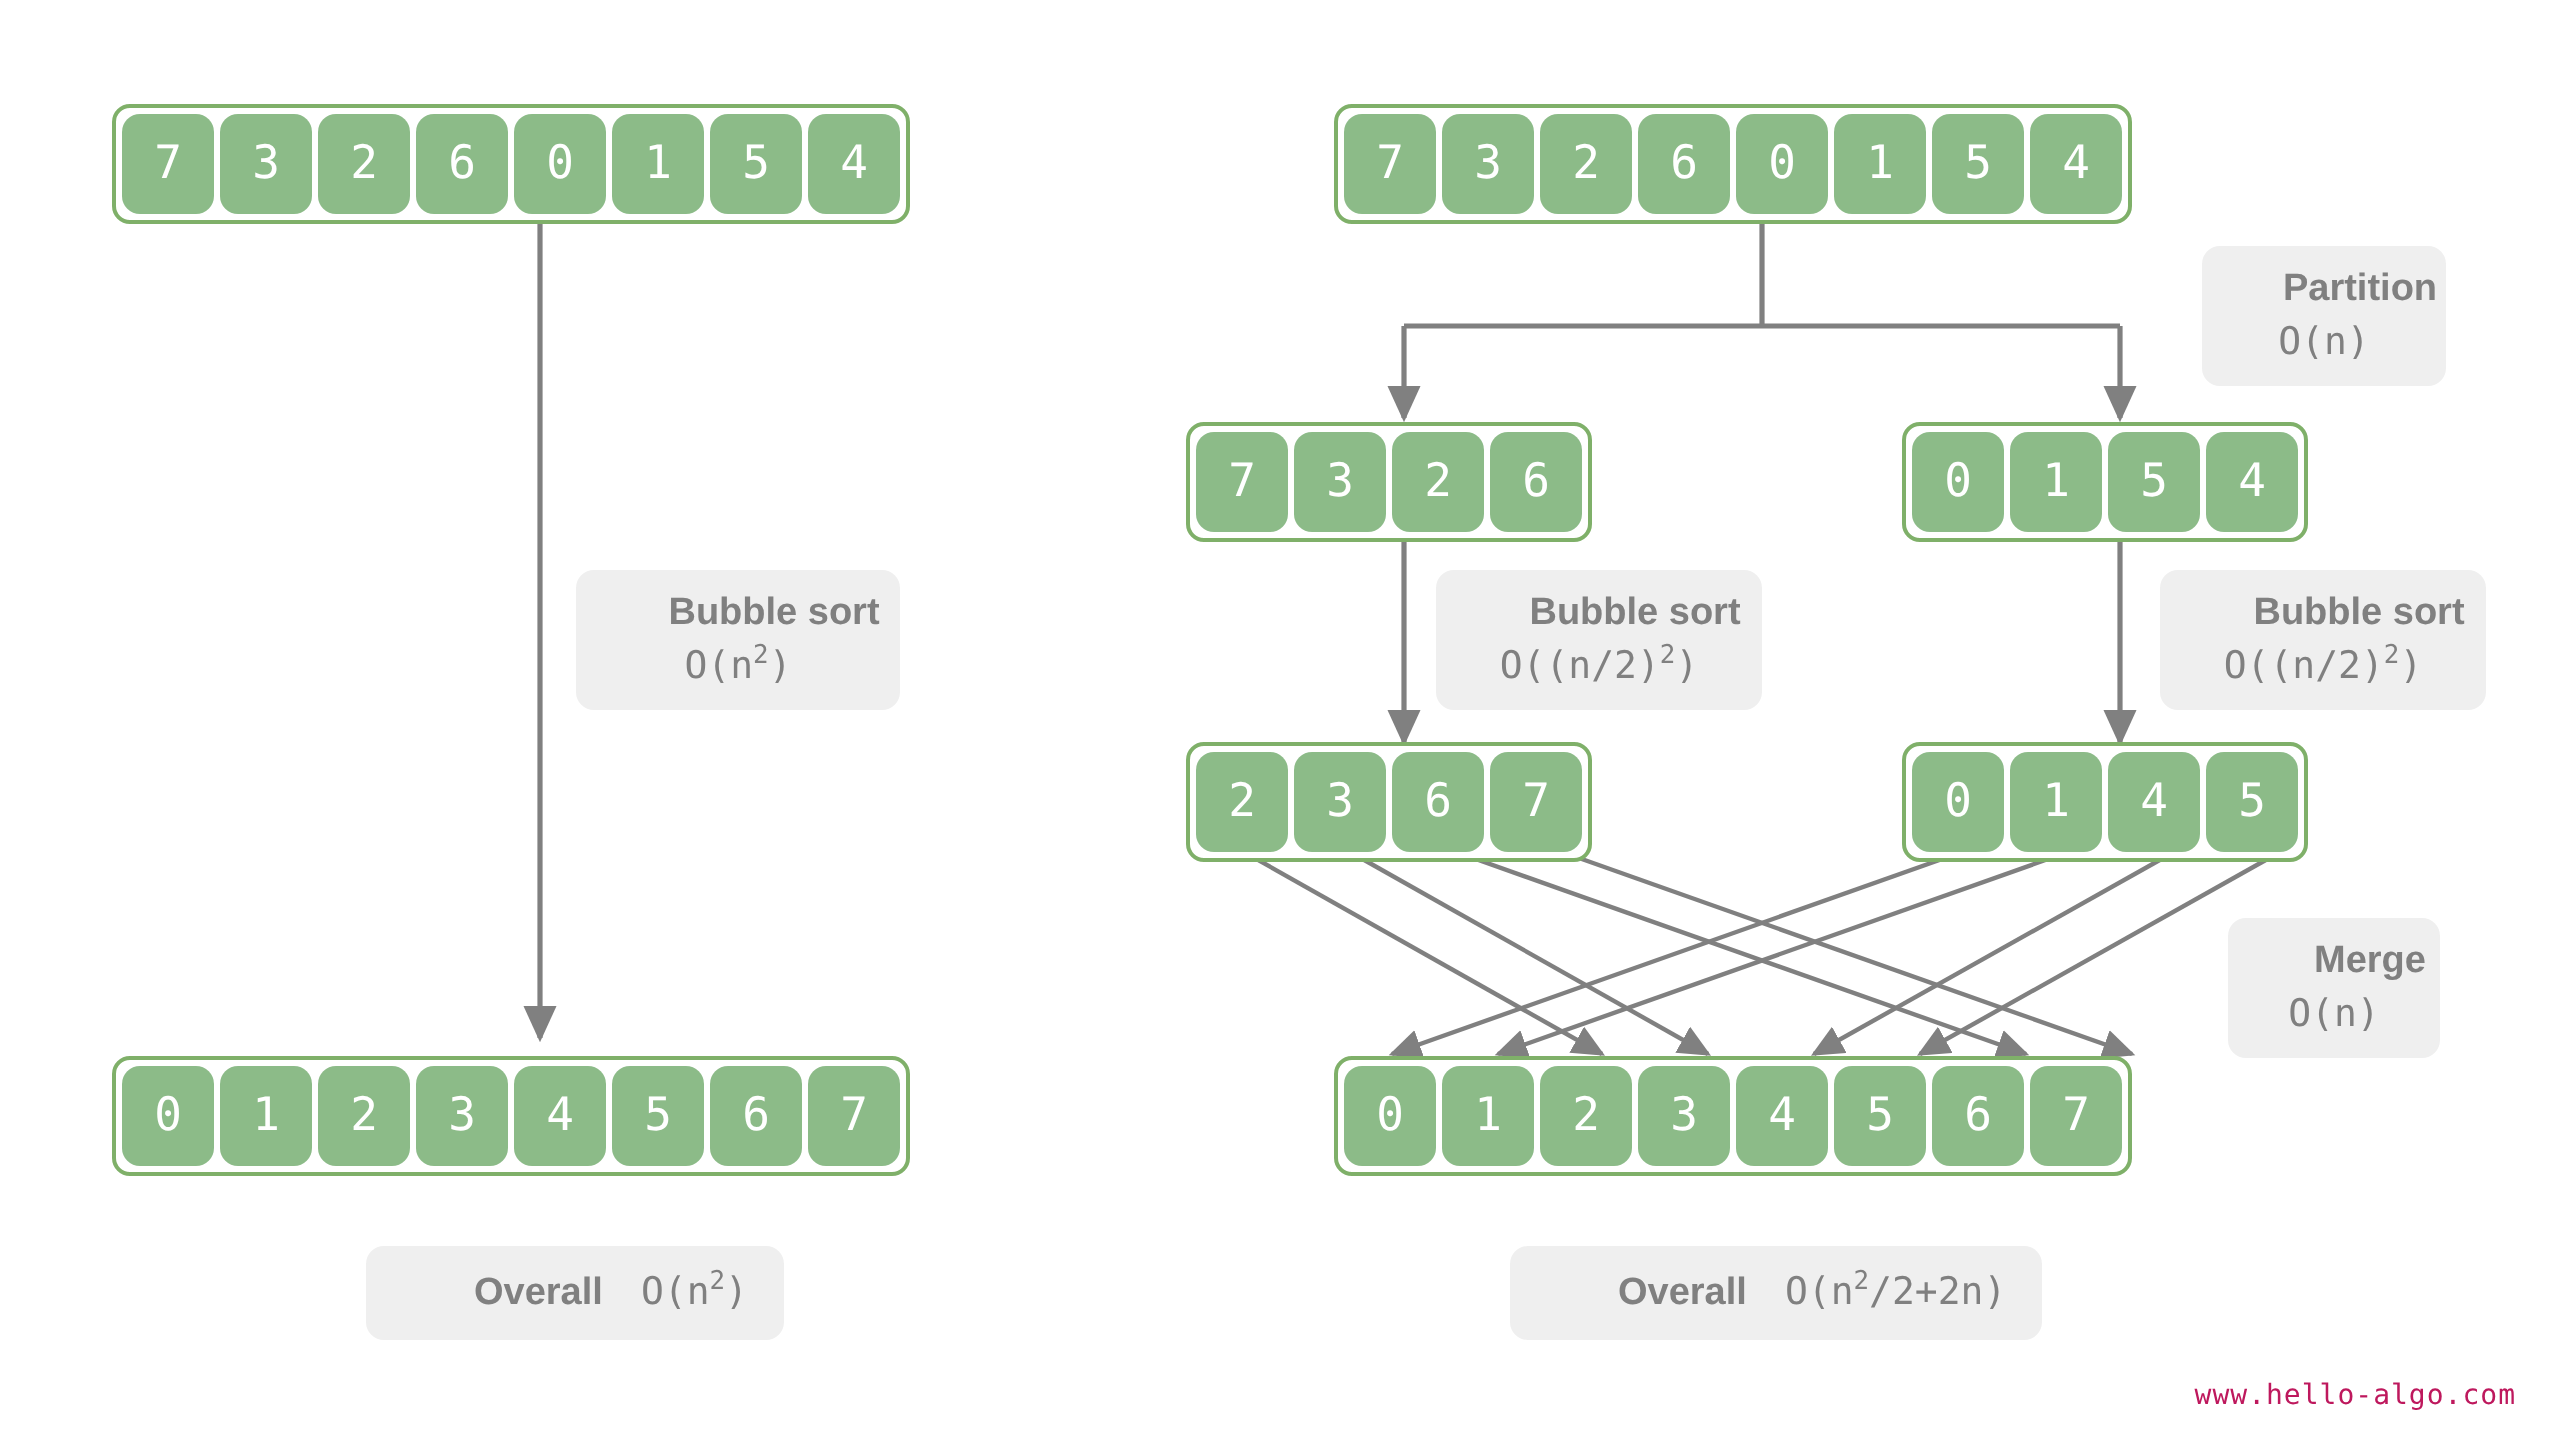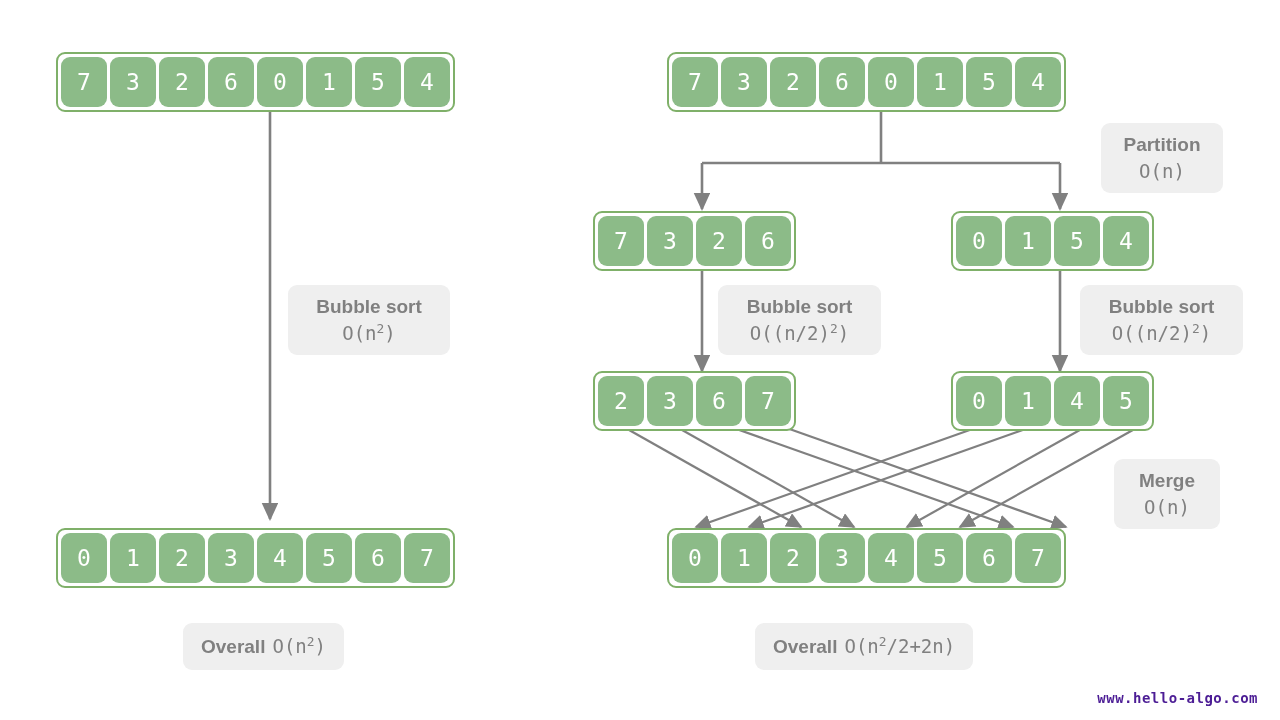--- a/index.html
+++ b/index.html
@@ -59,6 +59,7 @@
     font-size:19px;
     line-height:1.25;
     white-space:nowrap;
+    margin-left:36px;
   }
   .note .cplx{
     font-family:"DejaVu Sans Mono", monospace;

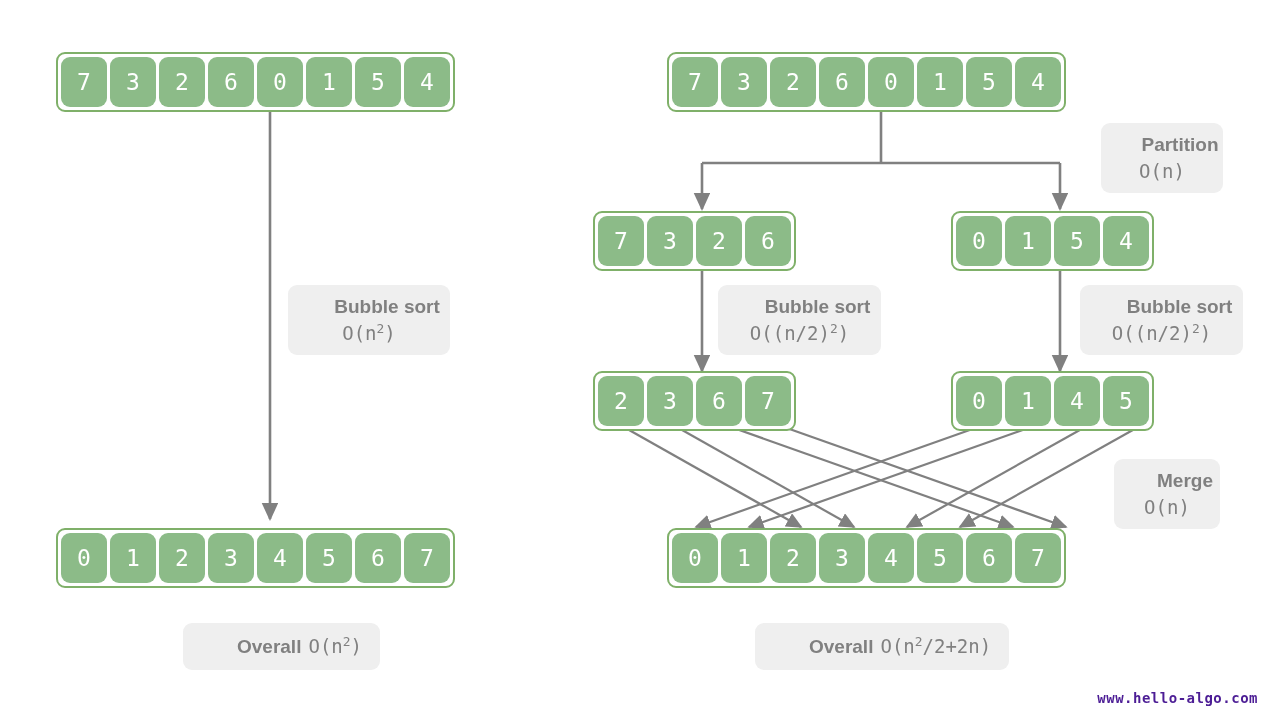--- a/index.html
+++ b/index.html
@@ -68,7 +68,7 @@
     white-space:nowrap;
     margin-top:2px;
   }
-  .note.one-line{flex-direction:row;gap:7px;padding:10px 18px;}
+  .note.one-line{flex-direction:row;gap:19px;padding:10px 18px;}
   .note.one-line .cplx{margin-top:0;}
   .cplx sup{font-size:0.68em;vertical-align:super;line-height:0;}
 

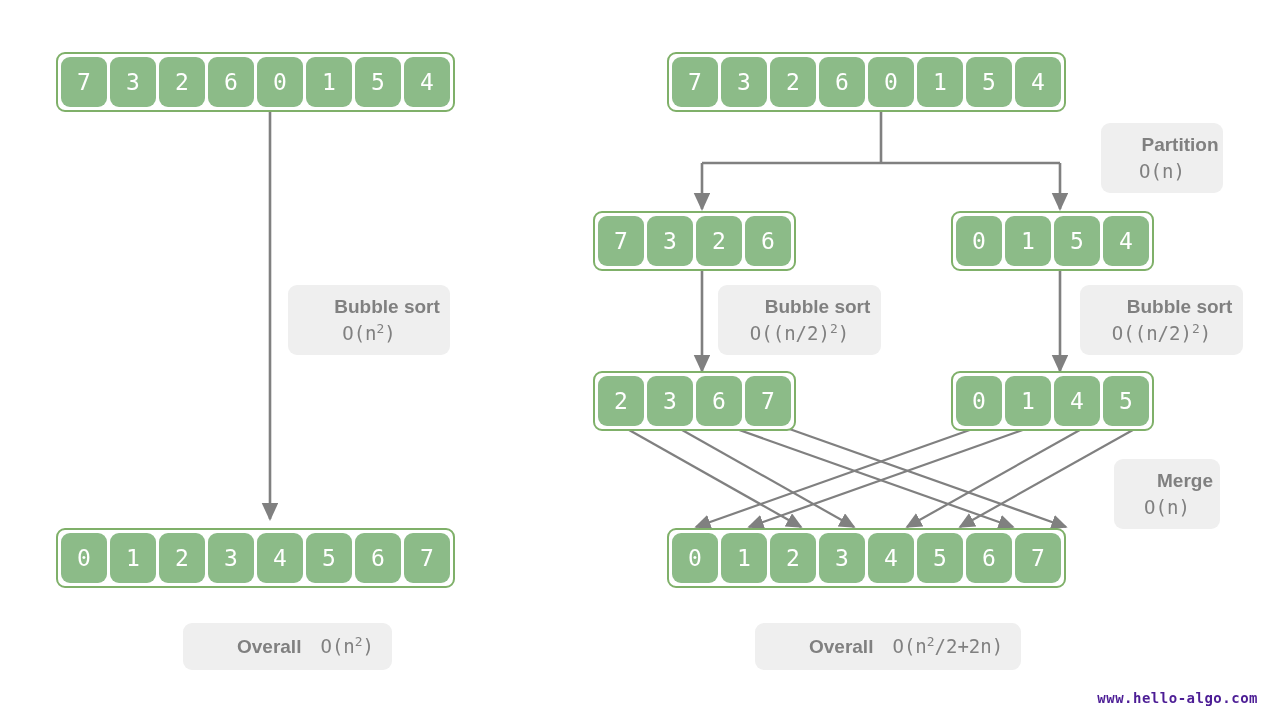--- a/index.html
+++ b/index.html
@@ -78,9 +78,8 @@
     right:22px;bottom:14px;
     font-family:"DejaVu Sans Mono", monospace;
     font-size:14px;
-    color:#4c1d95;
+    color:#be185d;
     letter-spacing:0.5px;
-    font-weight:bold;
   }
 
   svg.edges{position:absolute;left:0;top:0;width:1280px;height:720px;pointer-events:none;}

